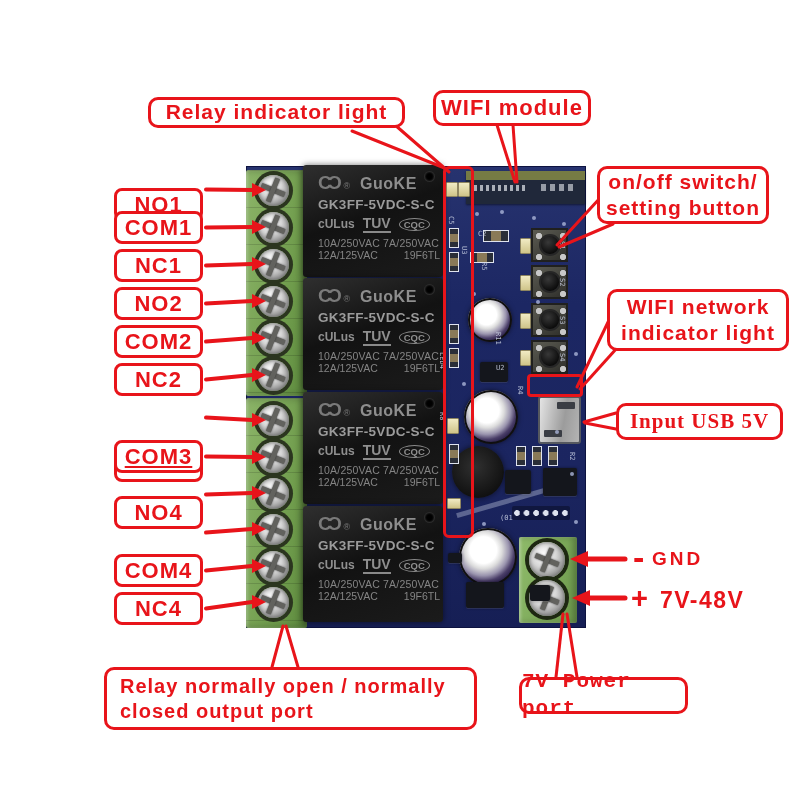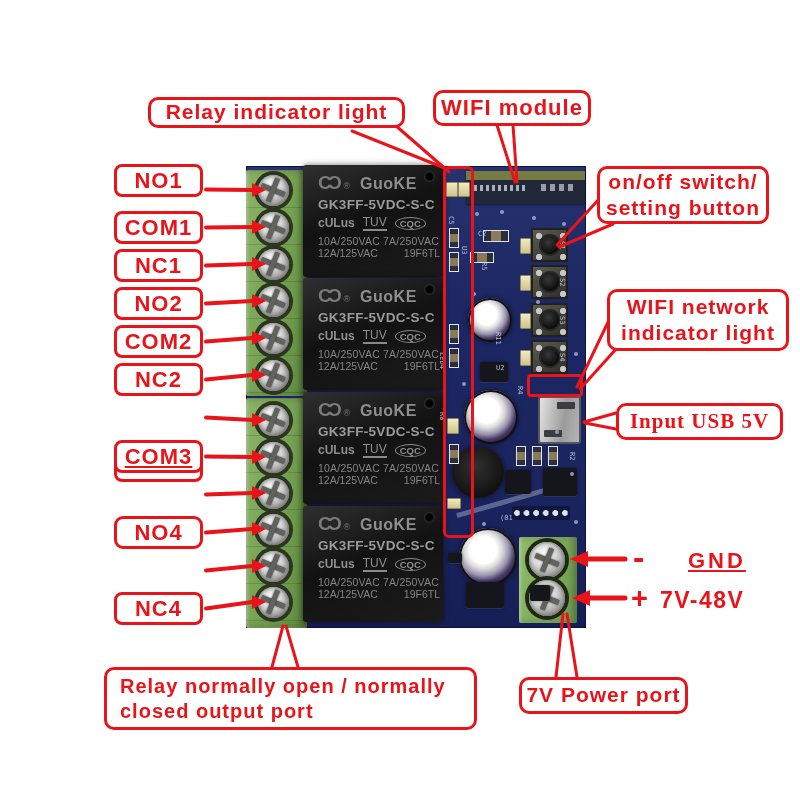--- a/index.html
+++ b/index.html
@@ -183,7 +183,7 @@
   <span class="redtext" style="left:631px;top:582px;font-size:29px;">+</span>
   <span class="redtext" style="left:660px;top:587px;font-size:23px;">7V-48V</span>
 
-<div class="callout tlabel" style="top: 164px;">NO1</div>
+<div class="callout tlabel" style="top: 188px;">NO1</div>
     <div class="callout tlabel" style="top: 211px;">COM1</div>
     <div class="callout tlabel" style="top: 249px;">NC1</div>
     <div class="callout tlabel" style="top: 287px;">NO2</div>

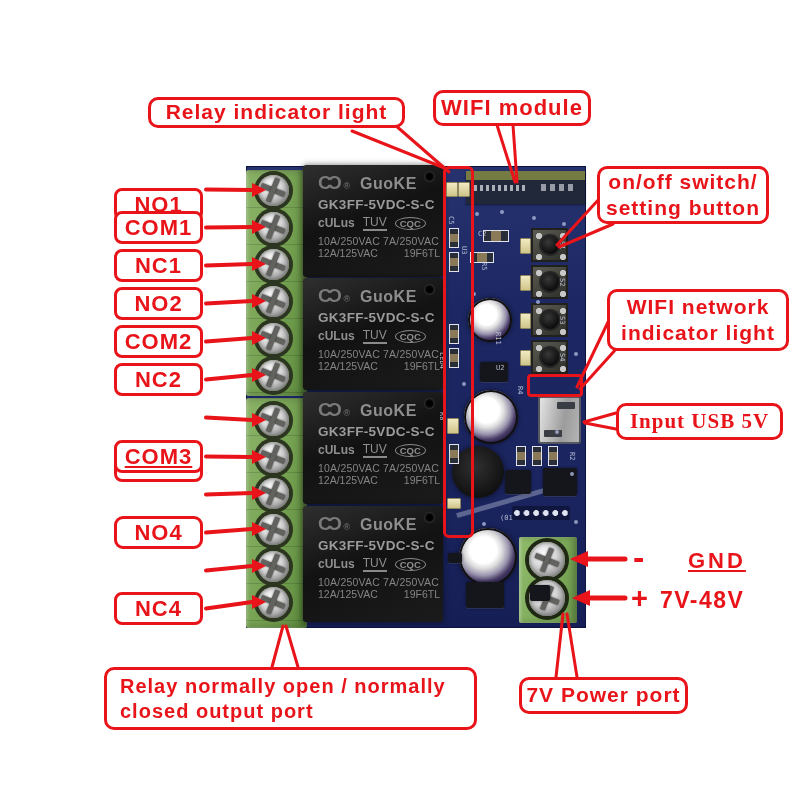--- a/index.html
+++ b/index.html
@@ -47,7 +47,7 @@
   .r2{font-size:13.5px;font-weight:bold;color:#9b9b9b;margin-top:3px;letter-spacing:.3px;}
   .r3{display:flex;align-items:center;gap:8px;margin-top:3px;}
   .rc1{font-size:12px;font-weight:bold;}
-  .rc2{font-size:12px;font-weight:normal;border-bottom:2px double #8a8a8a;}
+  .rc2{font-size:14px;font-weight:bold;border-bottom:2px double #8a8a8a;}
   .rc3{font-size:9.5px;font-weight:bold;border:1.5px solid #8a8a8a;border-radius:50%;padding:0 4px;}
   .r4{font-size:10.5px;margin-top:4px;color:#848484;letter-spacing:.2px;}
   .r5{font-size:10.5px;color:#848484;display:flex;width:122px;justify-content:space-between;}

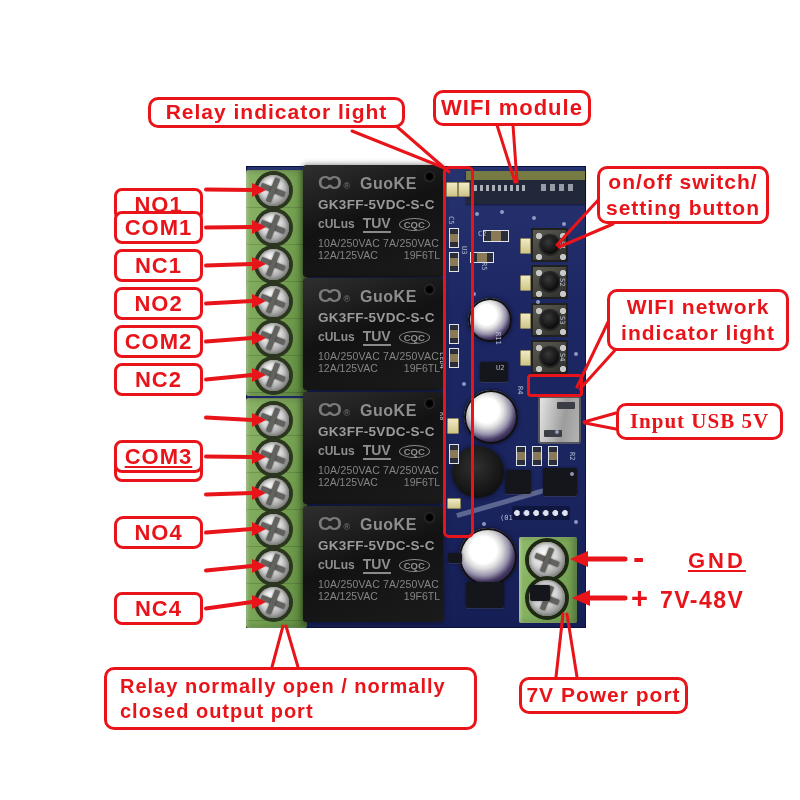--- a/index.html
+++ b/index.html
@@ -191,7 +191,7 @@
     <div class="callout tlabel" style="top: 363px;">NC2</div>
     <div class="callout tlabel" style="top: 401px; margin-top: 48px;">NO3</div>
     <div class="callout tlabel" style="top: 440px; text-decoration: underline;">COM3</div>
-    <div class="callout tlabel" style="top: 516px; border-radius: 9px;">NO4</div>
+    <div class="callout tlabel" style="top: 496px;">NO4</div>
     <div class="callout tlabel" style="top: 592px;">NC4</div>
     <div class="screw" style="left: 257.5px; top: 174.5px;"></div>
     <div class="screw" style="left: 257.5px; top: 211.5px;"></div>

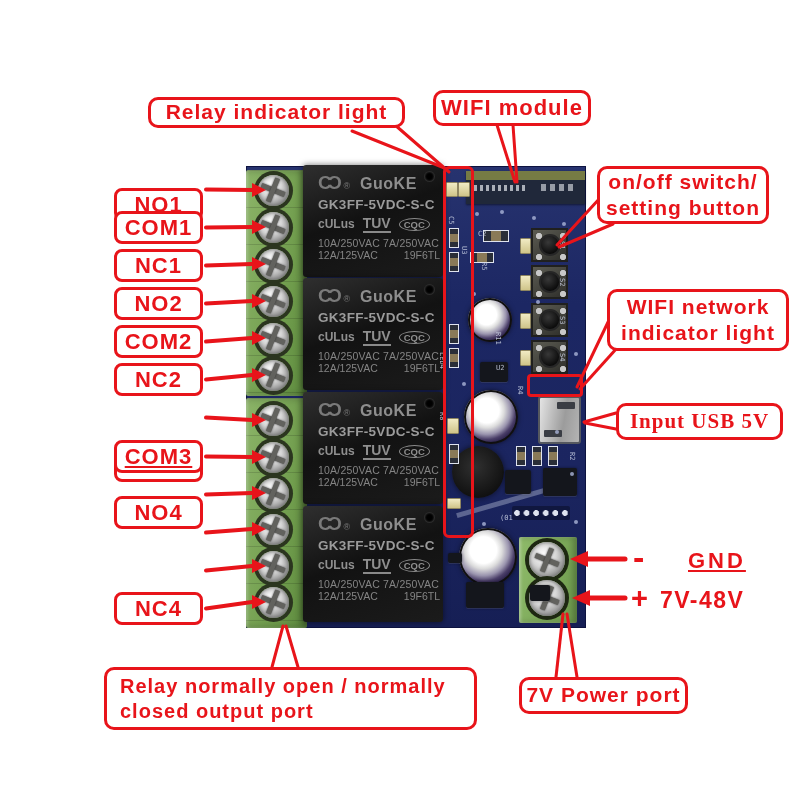--- a/index.html
+++ b/index.html
@@ -192,6 +192,7 @@
     <div class="callout tlabel" style="top: 401px; margin-top: 48px;">NO3</div>
     <div class="callout tlabel" style="top: 440px; text-decoration: underline;">COM3</div>
     <div class="callout tlabel" style="top: 496px;">NO4</div>
+    <div class="callout tlabel" style="top: 554px;">COM4</div>
     <div class="callout tlabel" style="top: 592px;">NC4</div>
     <div class="screw" style="left: 257.5px; top: 174.5px;"></div>
     <div class="screw" style="left: 257.5px; top: 211.5px;"></div>

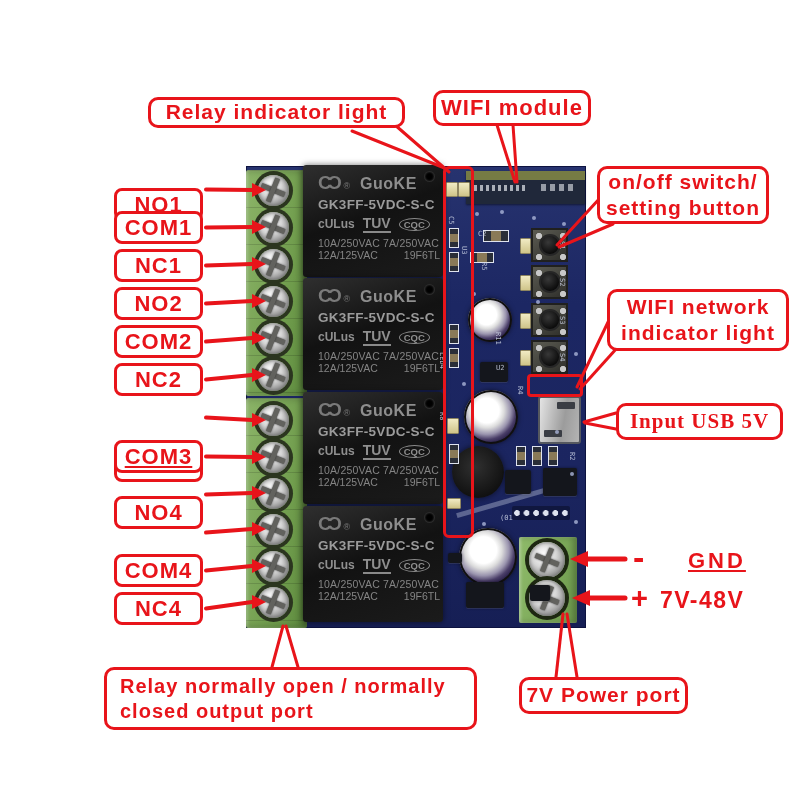--- a/index.html
+++ b/index.html
@@ -179,7 +179,7 @@
   </div>
 
   <span class="redtext" style="left:633px;top:538px;font-size:34px;">-</span>
-  <span class="redtext" style="left:688px;top:548px;font-size:22px;letter-spacing:3px;text-decoration:underline;">GND</span>
+  <span class="redtext" style="left:652px;top:548px;font-size:19px;letter-spacing:3px;">GND</span>
   <span class="redtext" style="left:631px;top:582px;font-size:29px;">+</span>
   <span class="redtext" style="left:660px;top:587px;font-size:23px;">7V-48V</span>
 

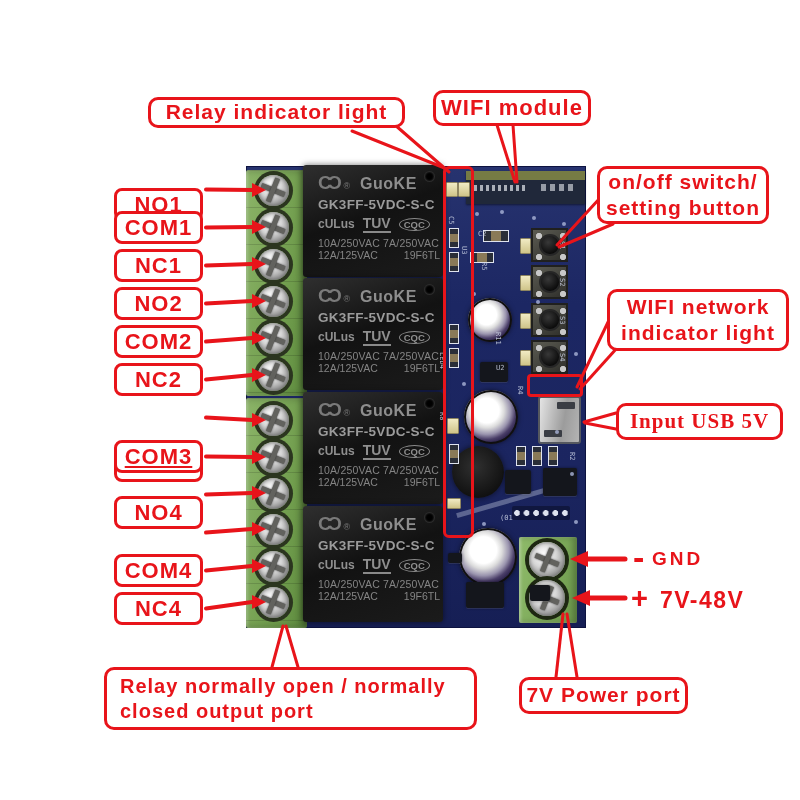--- a/index.html
+++ b/index.html
@@ -171,7 +171,7 @@
 
   <div class="callout single" style="left:616px;top:403px;width:167px;height:37px;font-size:21px;font-family:Liberation Serif, serif;">Input USB 5V</div>
 
-  <div class="callout single" style="left:519px;top:677px;width:169px;height:37px;font-size:21px;">7V Power port</div>
+  <div class="callout single" style="left:519px;top:677px;width:169px;height:37px;font-size:21px;font-family:Liberation Mono, monospace;">7V Power port</div>
 
   <div class="callout" style="left:104px;top:667px;width:373px;height:63px;font-size:20px;align-items:flex-start;padding-left:13px;">
     <div>Relay normally open / normally</div>

